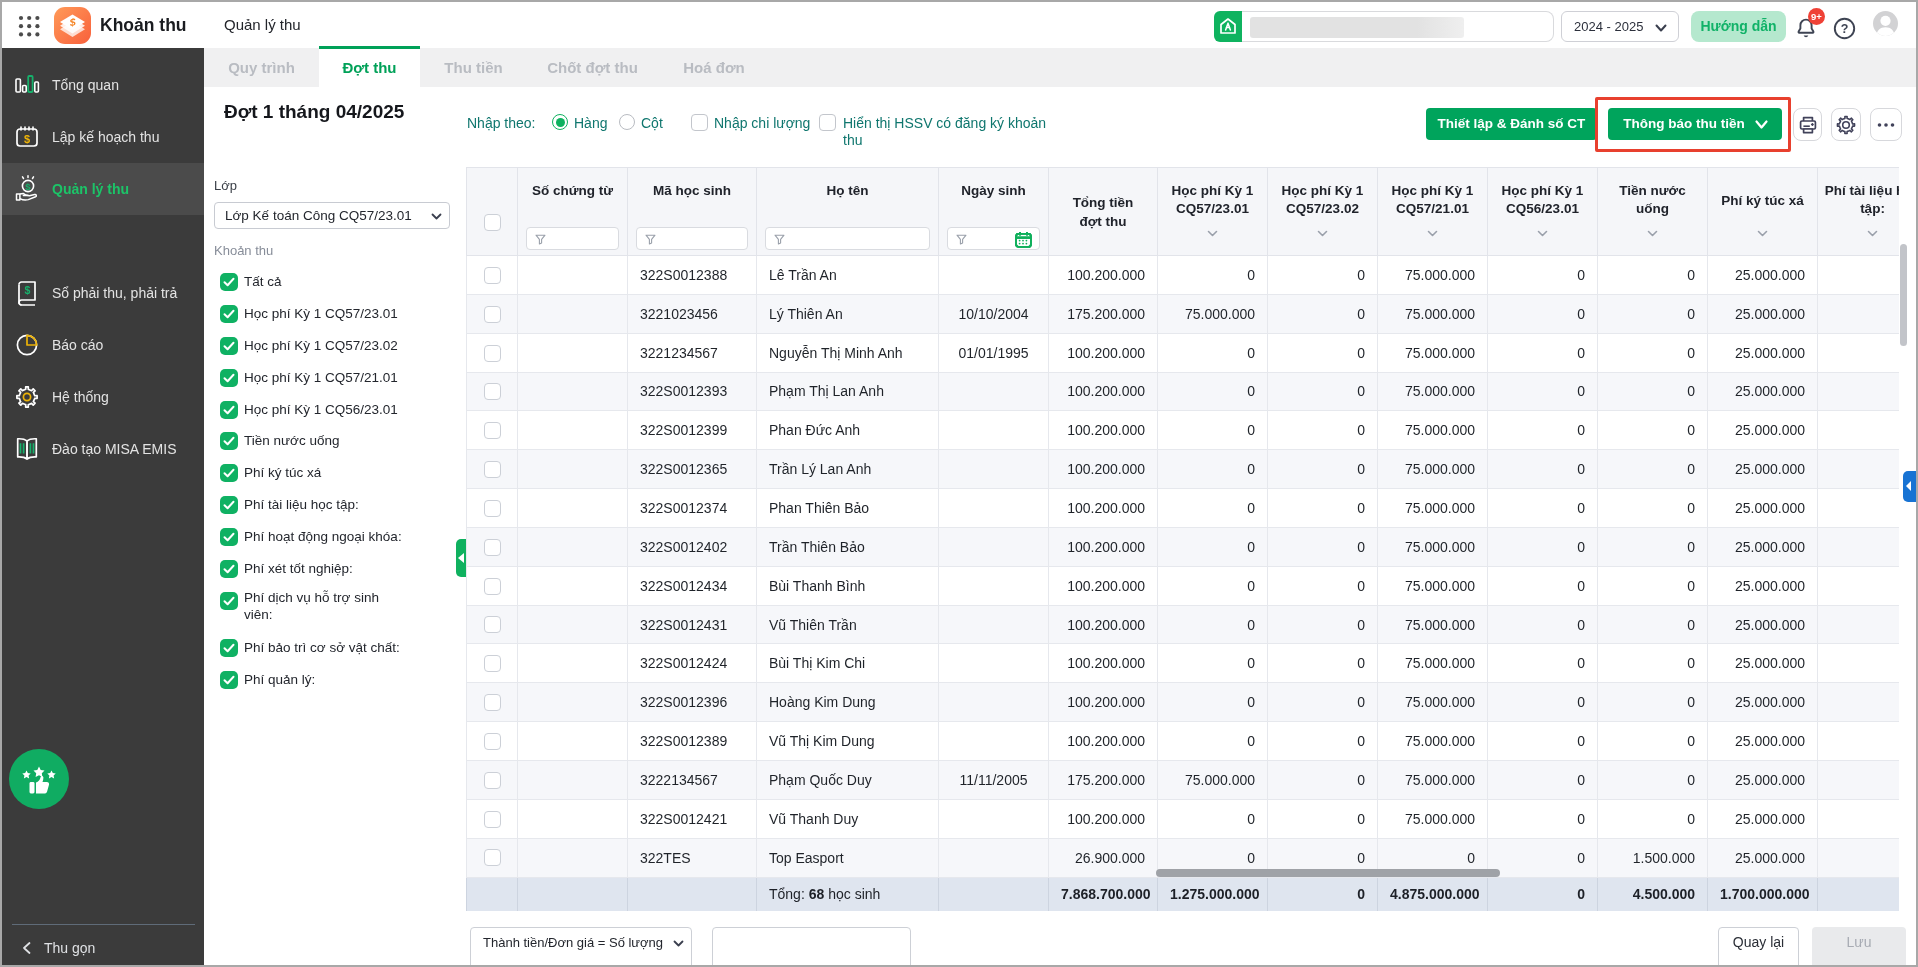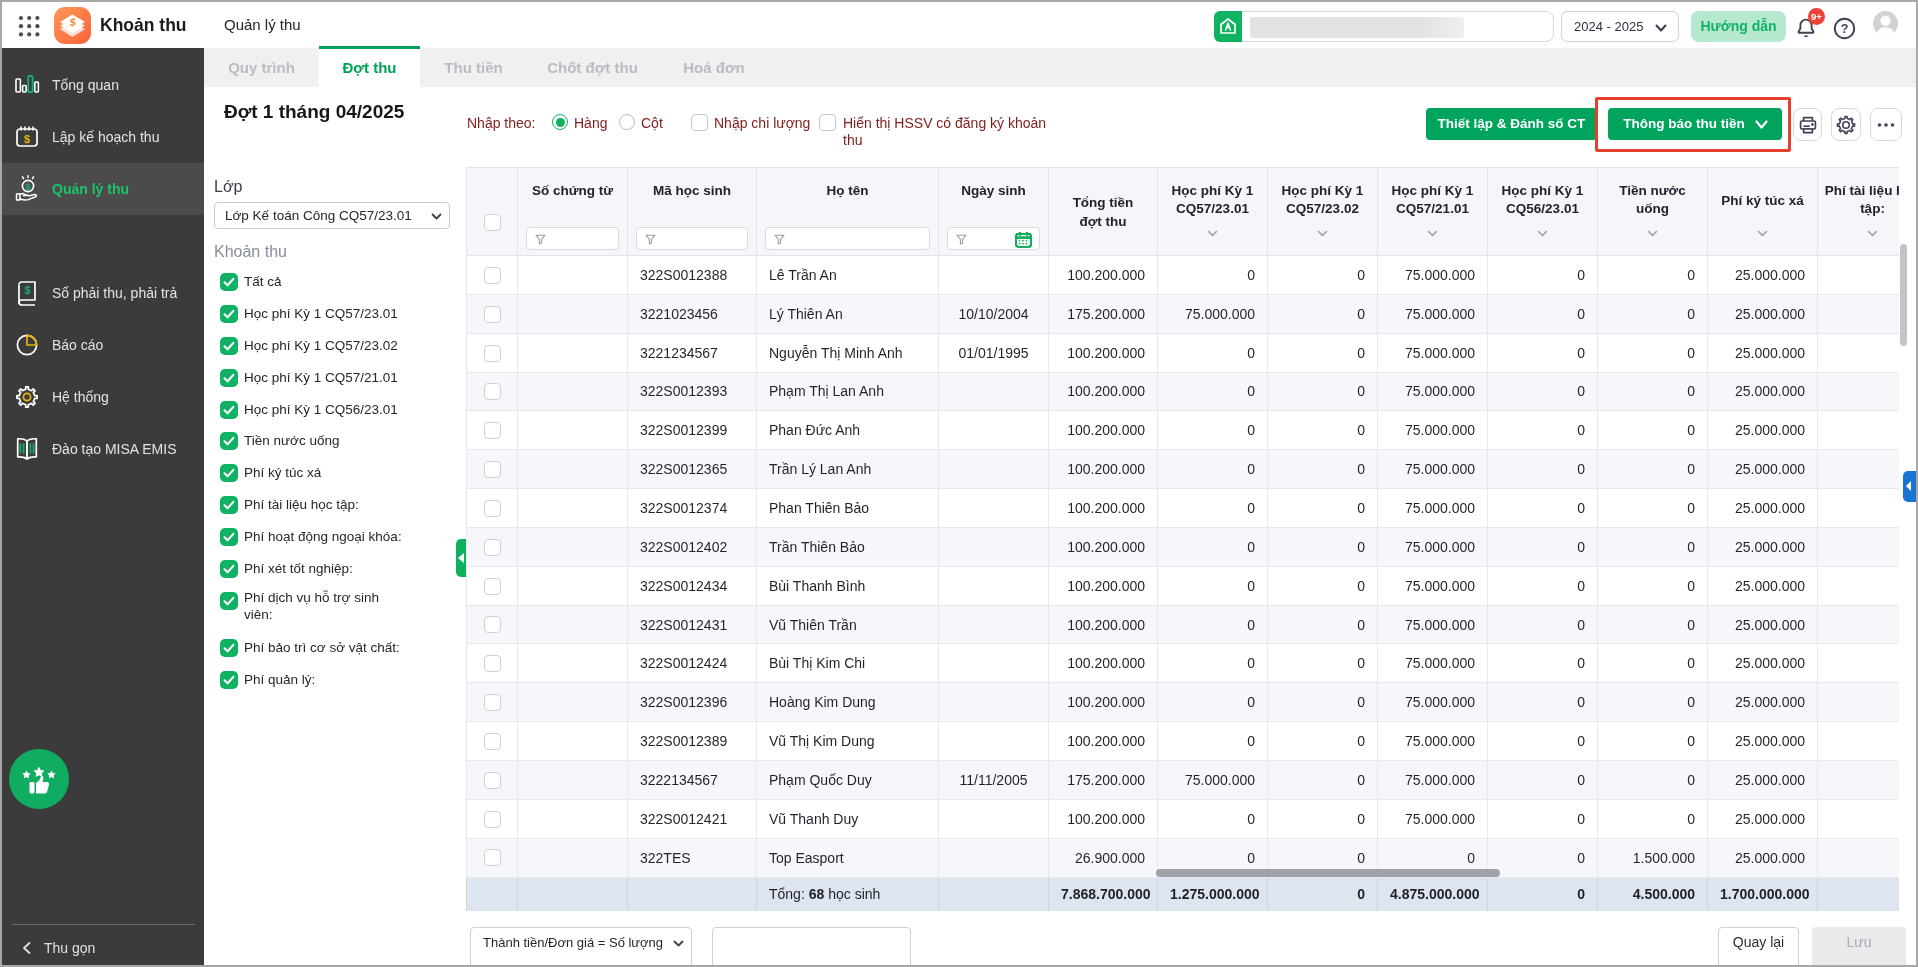--- a/index.html
+++ b/index.html
@@ -22,7 +22,7 @@
 #tabactive{position:absolute;left:115px;top:0;width:101px;height:39px;background:#fff;color:#00a158;font-weight:bold;line-height:39px;font-size:15px;text-align:center;}
 
 #heading{left:224px;top:101px;font-size:19px;font-weight:bold;color:#15171c;z-index:3;}
-.ctl{position:absolute;font-size:14px;color:#7f1d1d;z-index:3;}
+.ctl{position:absolute;font-size:14px;color:#0f766e;z-index:3;}
 .radio{position:absolute;width:16px;height:16px;border-radius:50%;border:1.5px solid #b9bcc2;background:#fff;z-index:3;}
 .radio.sel{border:1.5px solid #0fb15f;}
 .radio.sel:after{content:"";position:absolute;left:2.5px;top:2.5px;width:9px;height:9px;border-radius:50%;background:#0fb15f;}

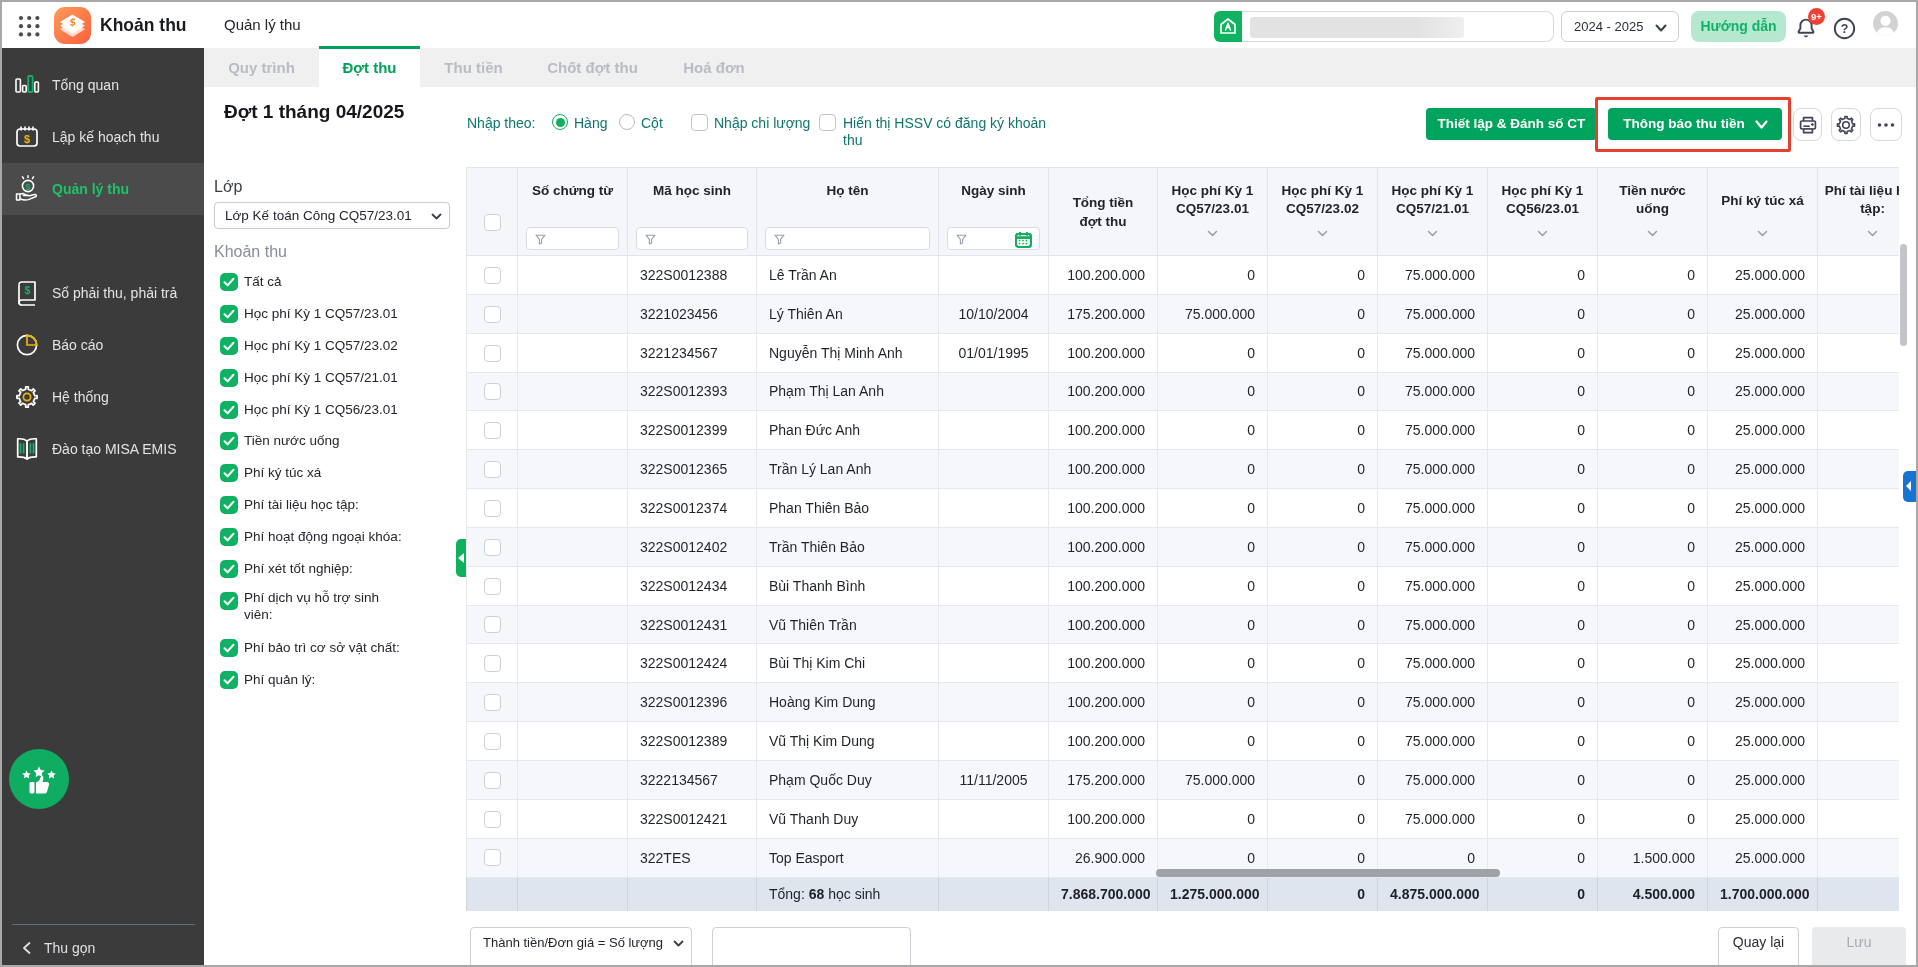--- a/index.html
+++ b/index.html
@@ -31,7 +31,7 @@
 .iconbtn{position:absolute;top:108px;height:33px;background:#fff;border:1px solid #d7d8dc;border-radius:8px;z-index:3;display:flex;align-items:center;justify-content:center;}
 #redrect{left:1595px;top:97px;width:196px;height:55px;border:3px solid #e8402e;border-radius:2px;z-index:6;}
 
-.lbl{position:absolute;font-size:16px;z-index:3;}
+.lbl{position:absolute;font-size:13px;z-index:3;}
 #classsel{left:214px;top:202px;width:236px;height:27px;border:1px solid #c8cbd2;border-radius:4px;background:#fff;z-index:3;font-size:13.5px;color:#23262d;line-height:25px;padding-left:10px;}
 .fitem{position:absolute;left:220px;z-index:3;}
 .fitem .gc{position:absolute;left:0;top:0;width:18px;height:18px;border-radius:5px;background:#0fb163;}

